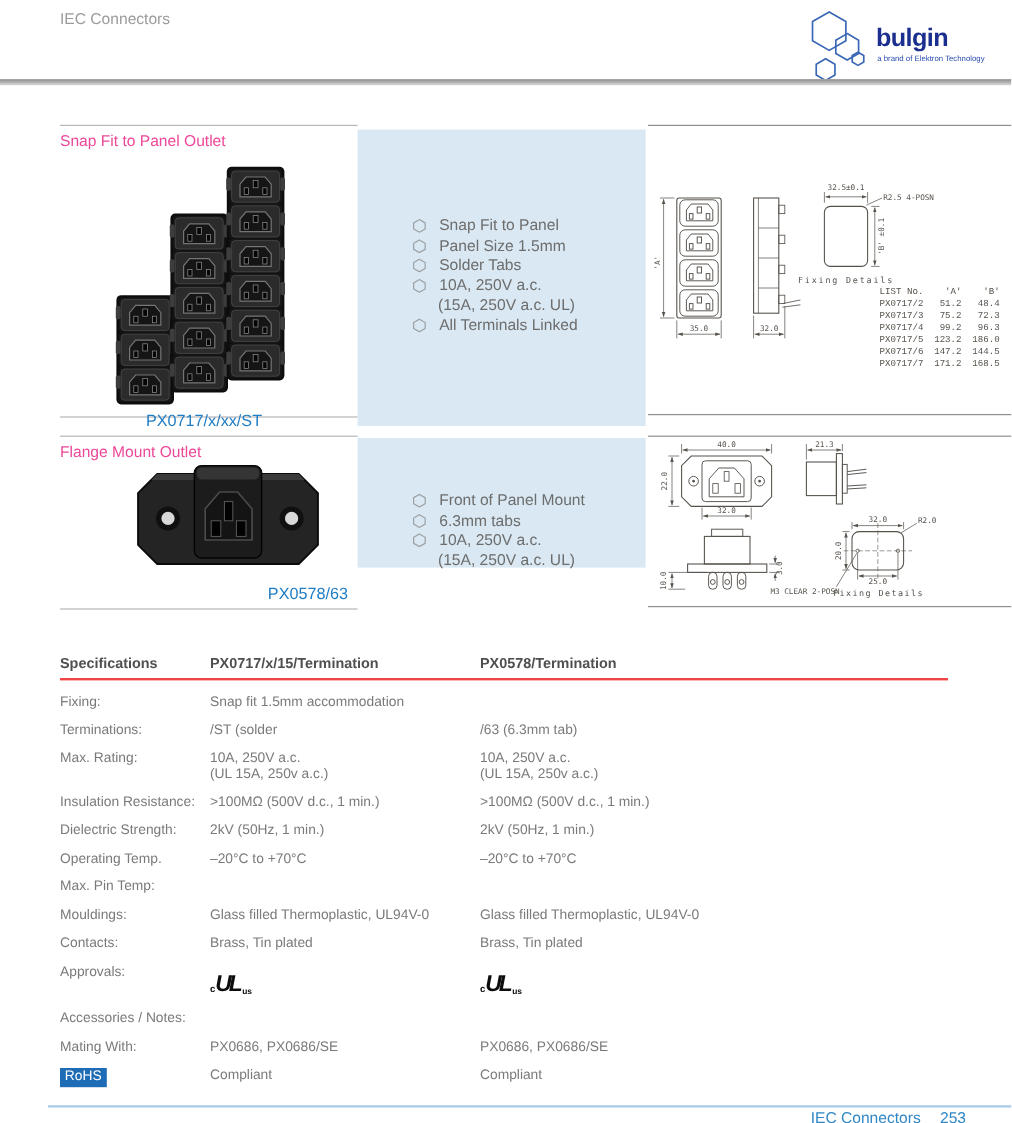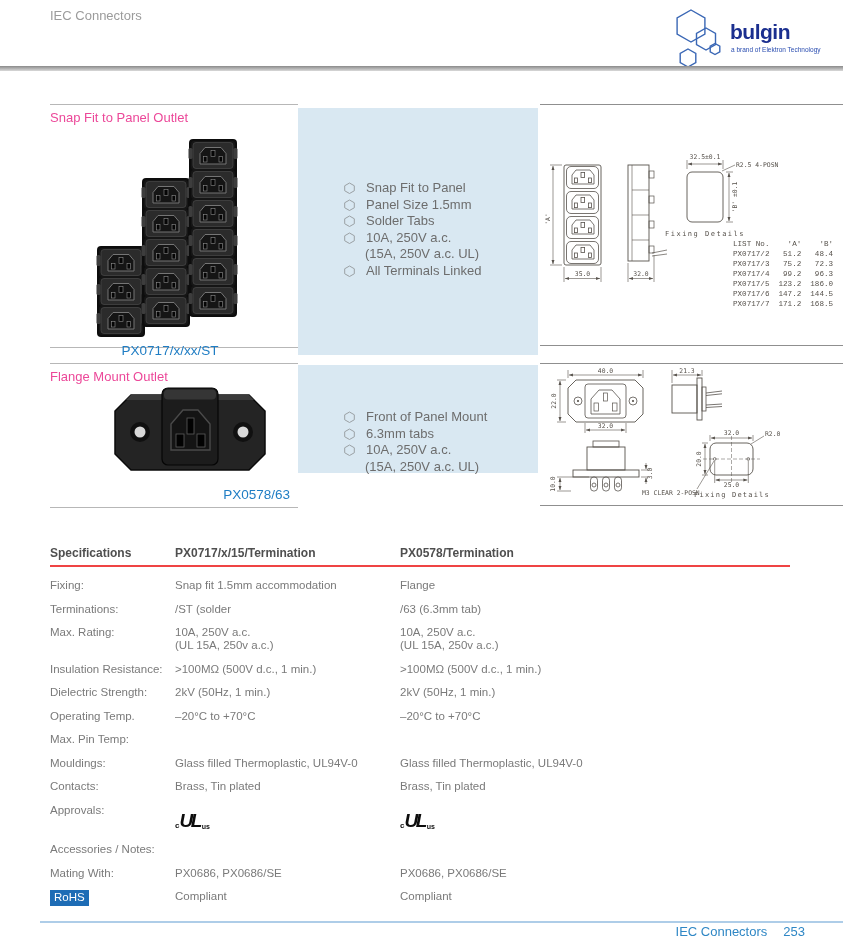--- a/index.html
+++ b/index.html
@@ -422,7 +422,6 @@
       <div class="spec-row">
         <div class="cell">Fixing:</div>
         <div class="cell">Snap fit 1.5mm accommodation</div>
-        <div class="cell">Flange</div>
       </div>
       <div class="spec-row">
         <div class="cell">Terminations:</div>

